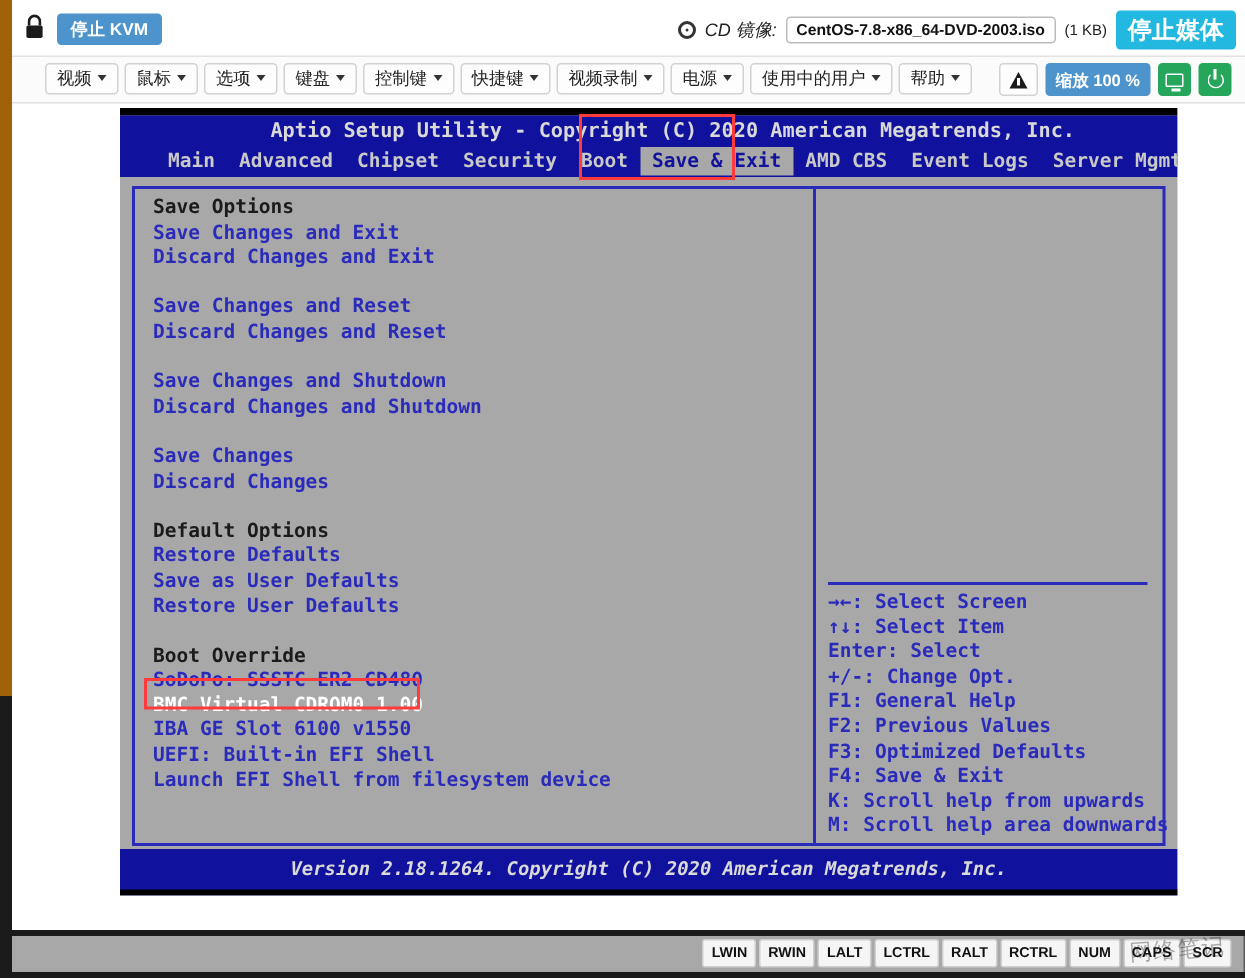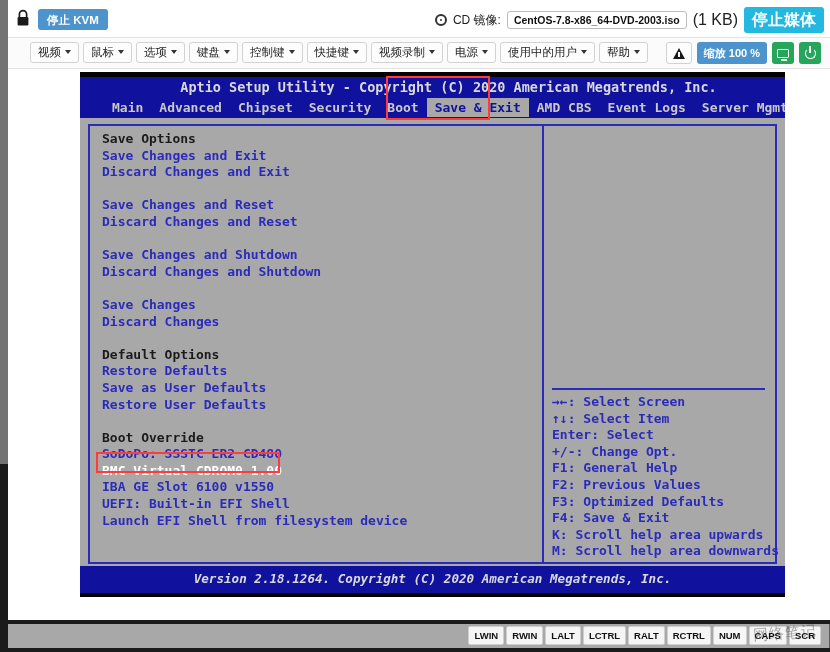--- a/index.html
+++ b/index.html
@@ -13,7 +13,7 @@
   #page {
     position: relative;
     width: 830px; height: 464px;
-    background: #737373;
+    background: #a16207;
   }
 
   

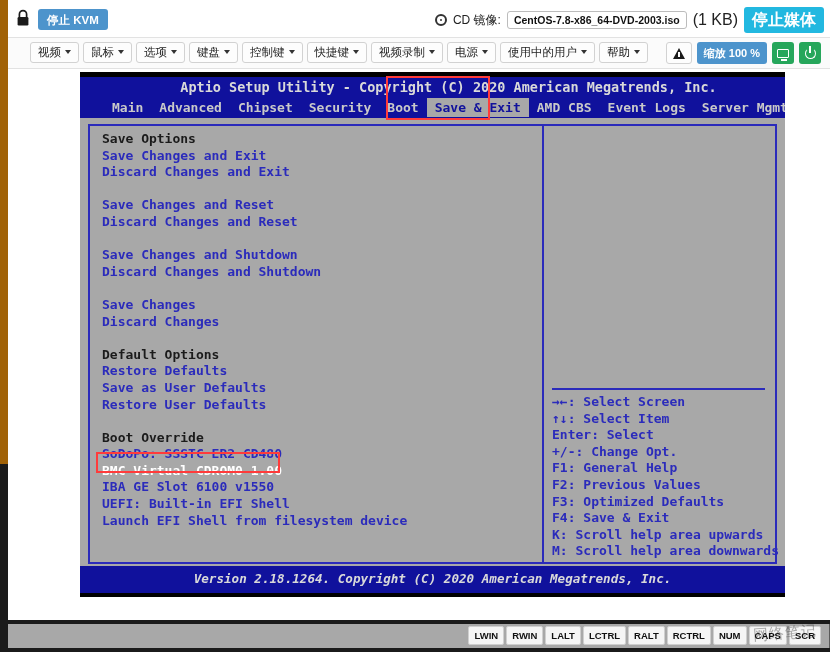--- a/index.html
+++ b/index.html
@@ -64,7 +64,7 @@
     left: 3px; top: 3px; width: 2px; height: 2px;
     background: #333; border-radius: 50%;
   }
-  .cd-label { font-size: 12px; color: #222; white-space: nowrap; }
+  .cd-label { font-size: 12px; color: #222; white-space: nowrap; font-style: italic; }
   .cd-path {
     border: 1px solid #bcbcbc;
     border-radius: 3px;

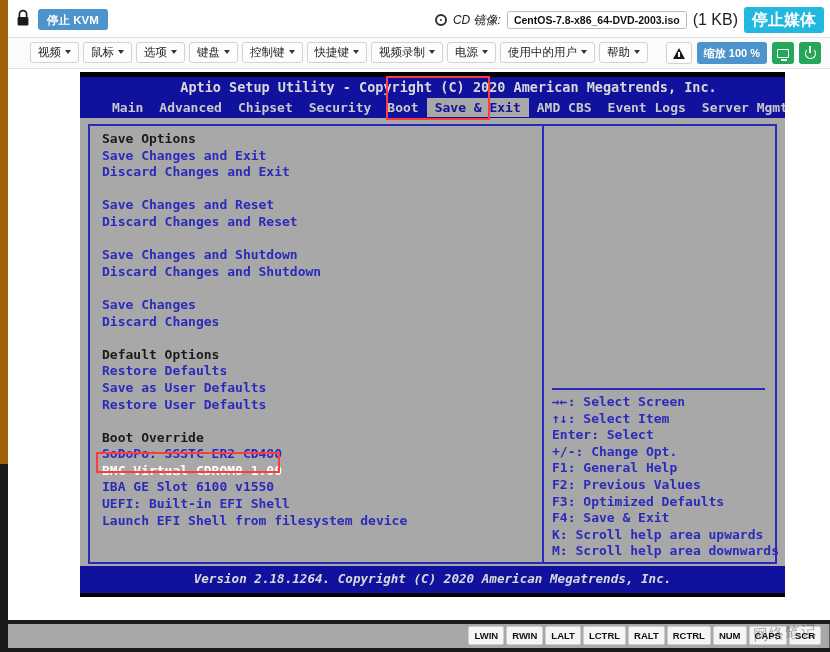--- a/index.html
+++ b/index.html
@@ -75,7 +75,7 @@
     font-weight: bold;
     white-space: nowrap;
   }
-  .cd-size { font-size: 16px; color: #222; white-space: nowrap; }
+  .cd-size { font-size: 10px; color: #222; white-space: nowrap; }
   .btn-stop-media {
     background: #22b8e0;
     color: #ffffff;

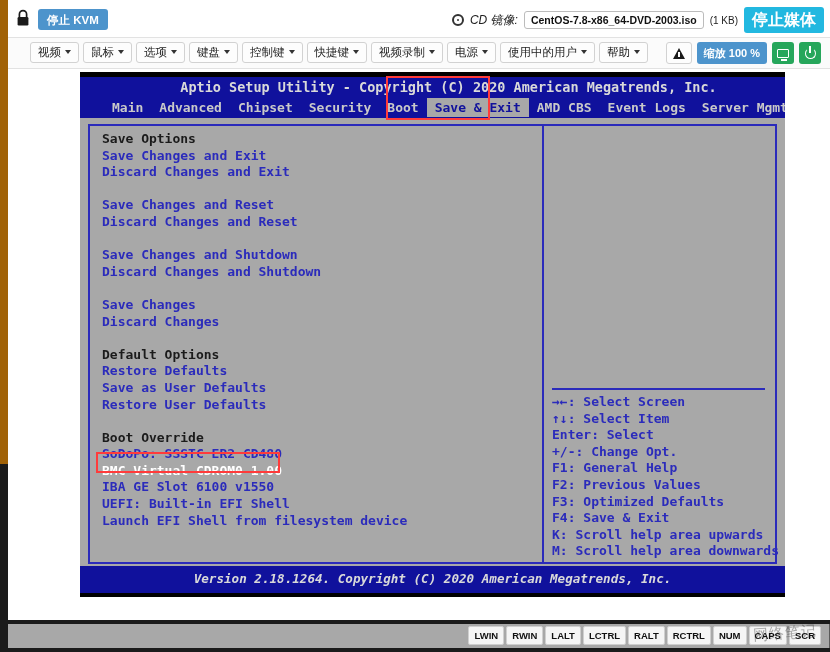--- a/index.html
+++ b/index.html
@@ -482,7 +482,7 @@
               <div class="bios-line">F2: Previous Values</div>
               <div class="bios-line">F3: Optimized Defaults</div>
               <div class="bios-line">F4: Save &amp; Exit</div>
-              <div class="bios-line">K: Scroll help area upwards</div>
+              <div class="bios-line">K: Scroll help from upwards</div>
               <div class="bios-line">M: Scroll help area downwards</div>
             </div>
         </div>

